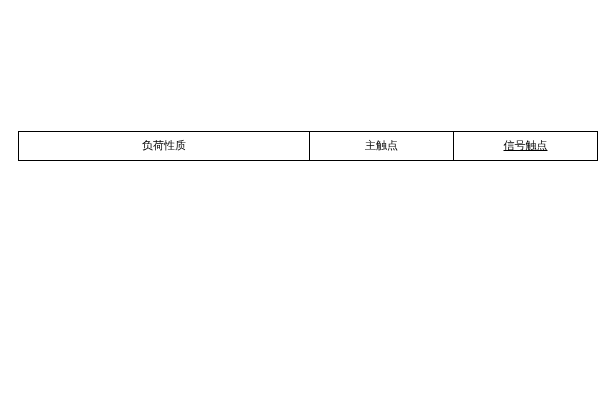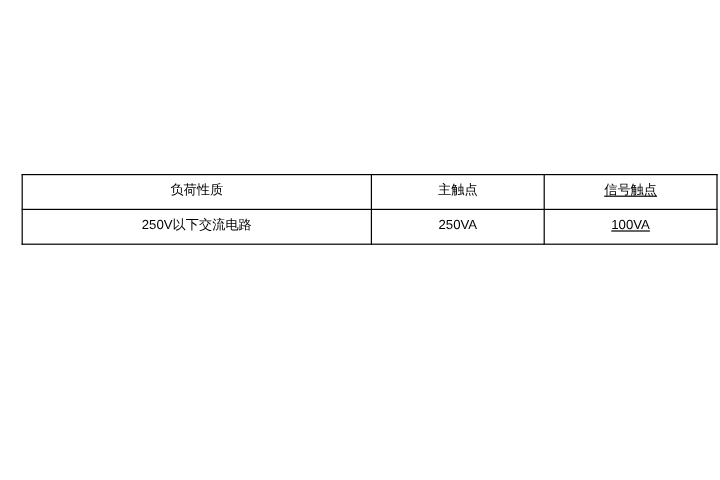--- a/index.html
+++ b/index.html
@@ -22,7 +22,7 @@
   .table-wrap {
     position: absolute;
     left: 18px;
-    top: 145px;
+    top: 131px;
     width: 564px;
   }
   table.spec-table {

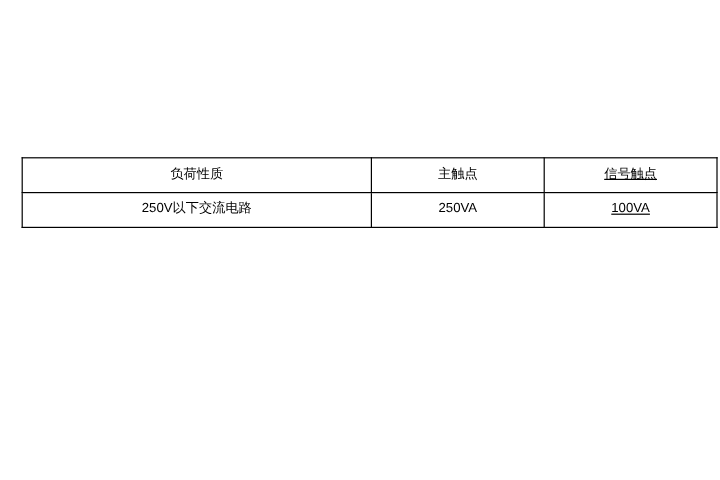--- a/index.html
+++ b/index.html
@@ -63,11 +63,6 @@
         </tr>
       </thead>
       <tbody>
-        <tr>
-          <td class="col-a">250V以下交流电路</td>
-          <td class="col-b">250VA</td>
-          <td class="col-c">100VA</td>
-        </tr>
       </tbody>
     </table>
   </div>

